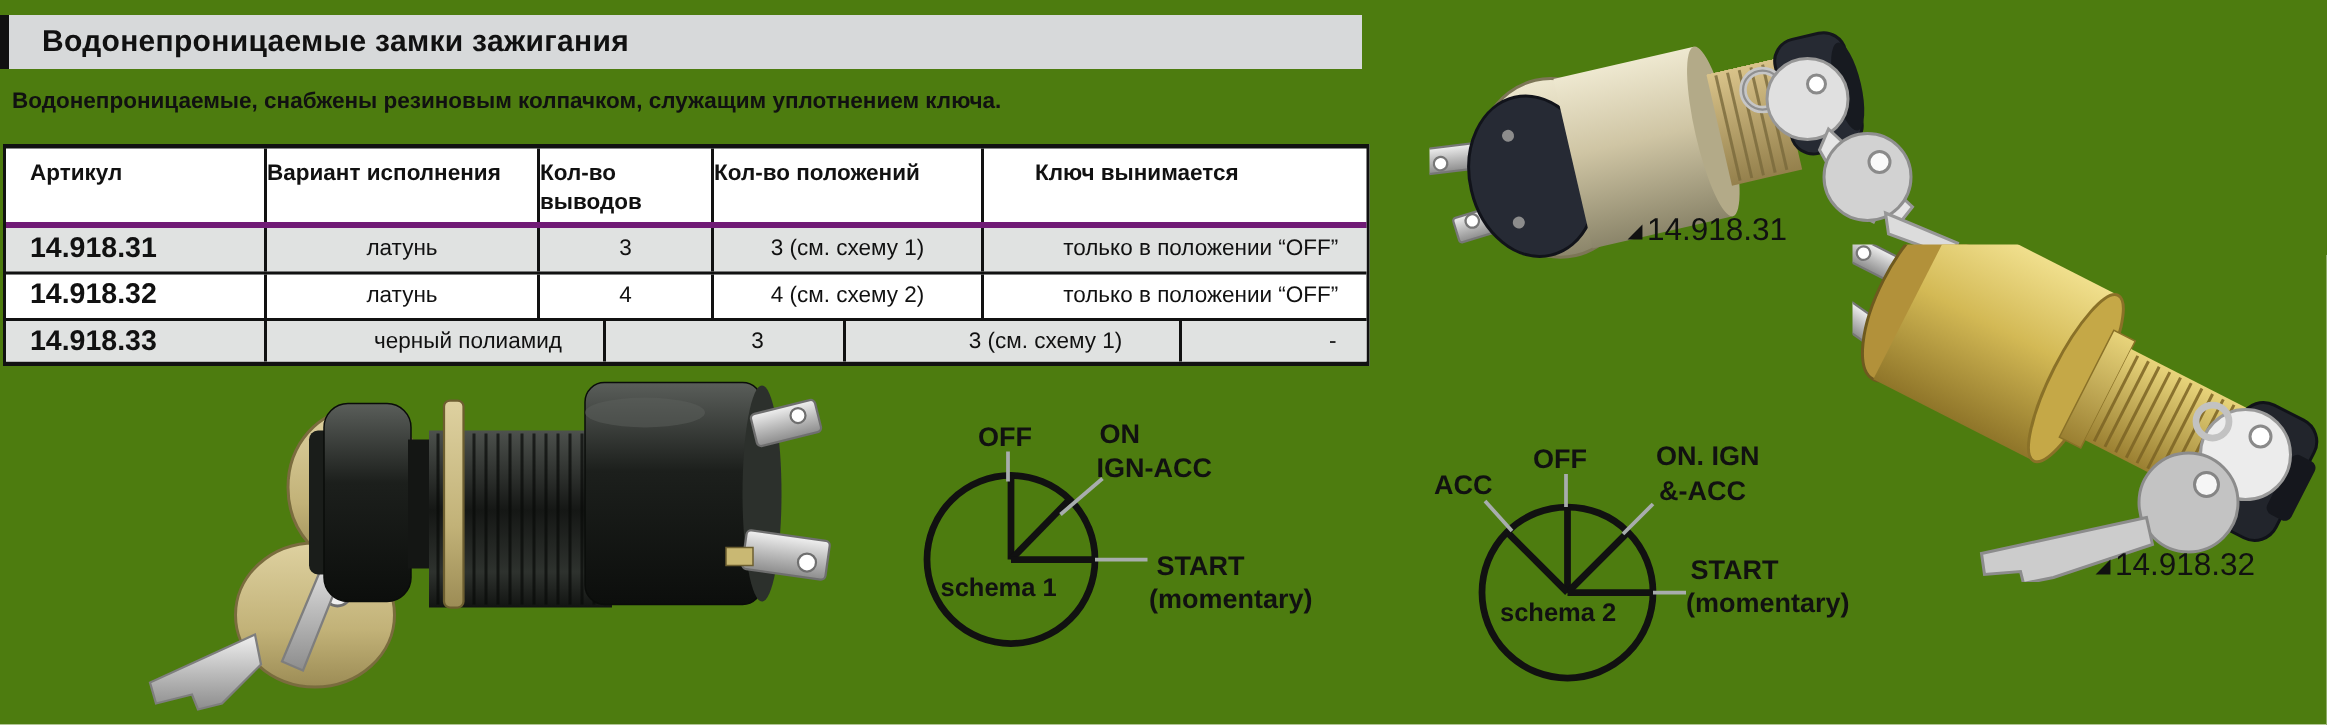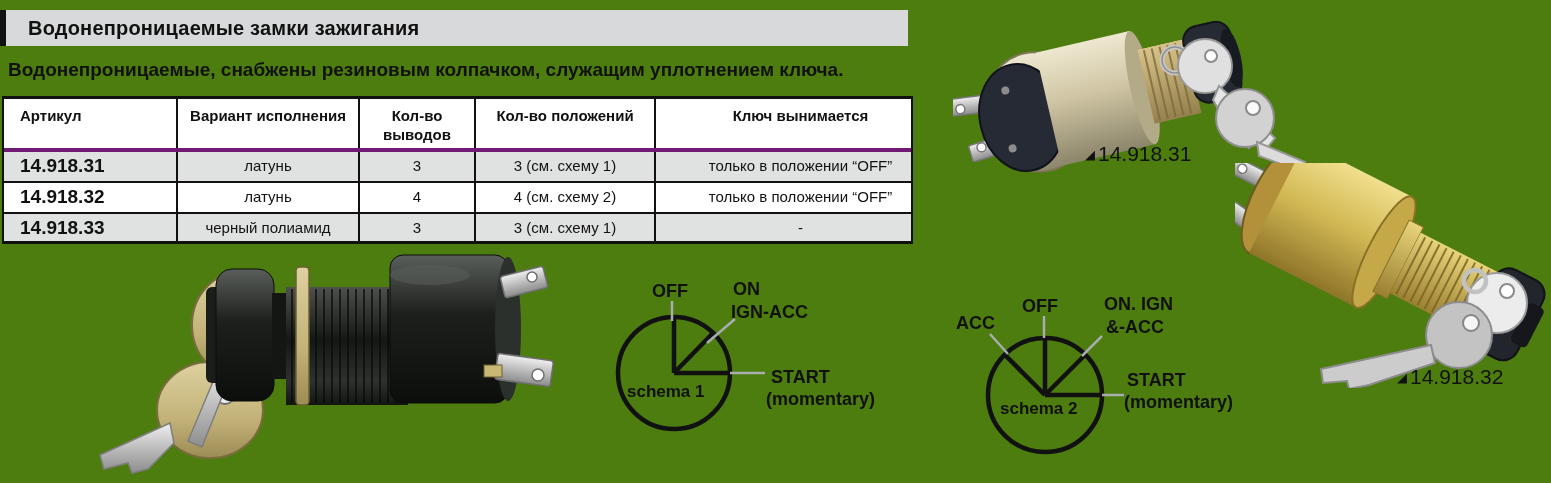--- a/index.html
+++ b/index.html
@@ -11,7 +11,7 @@
   .title-bar{position:absolute;left:6px;top:10px;width:902px;height:36px;background:#d7d9da;}
   .title-bar .t{position:absolute;left:22px;top:7px;font-size:20px;font-weight:bold;letter-spacing:.2px;}
 
-  .subtitle{position:absolute;left:8px;top:59px;width:900px;font-size:19px;font-weight:bold;}
+  .subtitle{position:absolute;left:8px;top:59px;width:900px;font-size:15px;font-weight:bold;}
 
   
   .tbl{position:absolute;left:2px;top:96px;width:911px;box-sizing:border-box;

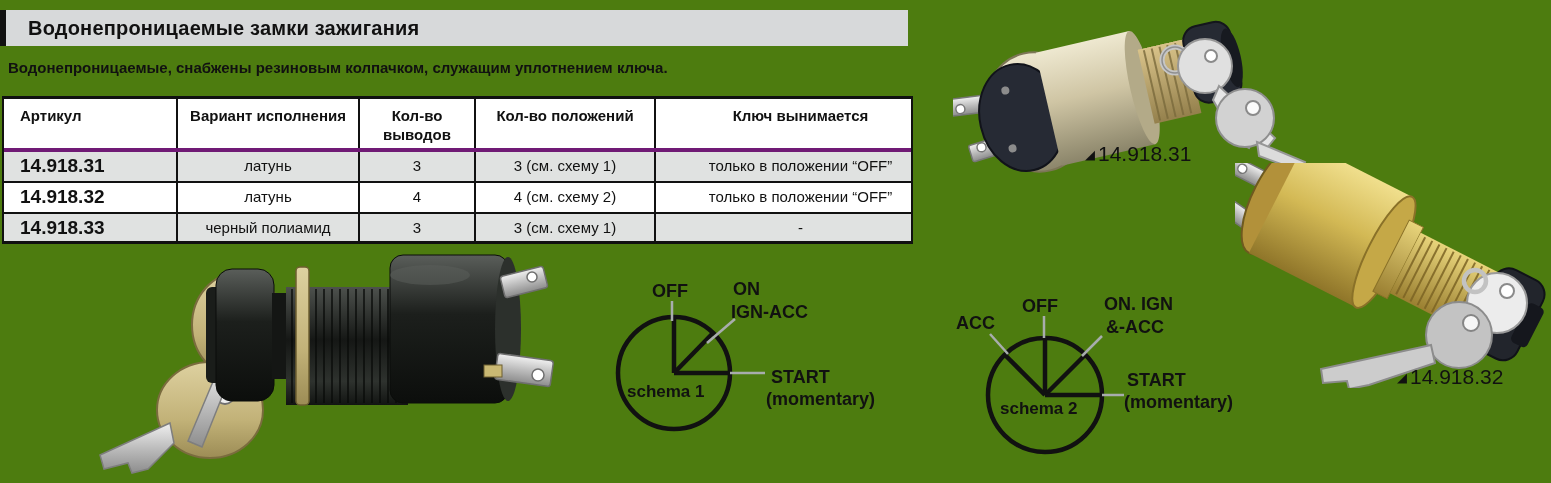--- a/index.html
+++ b/index.html
@@ -21,7 +21,7 @@
   .trow > div{box-sizing:border-box;border-right:2px solid #111;overflow:hidden;}
   .trow > div:last-child{border-right:none;margin-left:34px;}
   .thead{height:49px;border-bottom:4px solid #701a75;}
-  .thead > div{font-size:15px;font-weight:bold;text-align:center;padding-top:7px;line-height:19px;}
+  .thead > div{font-size:15px;font-weight:bold;padding-top:7px;line-height:19px;}
   .thead > div.first{text-align:left;padding-left:16px;}
   .drow{height:29px;border-bottom:2px solid #111;}
   .drow:last-child{border-bottom:none;height:27px;}

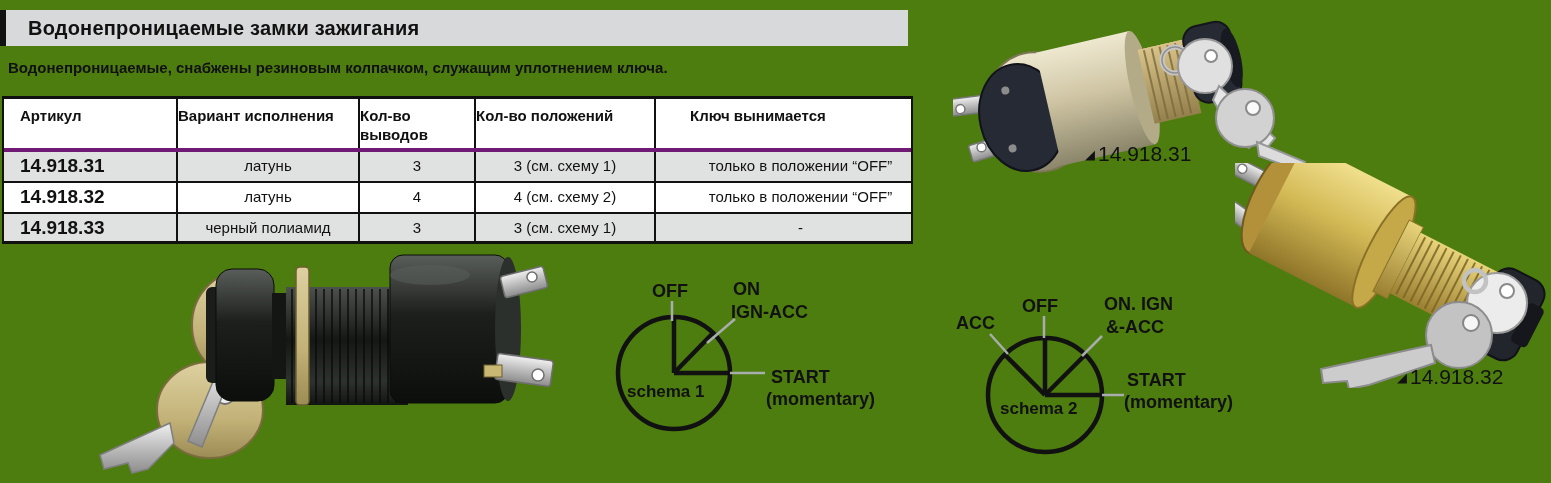--- a/index.html
+++ b/index.html
@@ -24,7 +24,7 @@
   .thead > div{font-size:15px;font-weight:bold;padding-top:7px;line-height:19px;}
   .thead > div.first{text-align:left;padding-left:16px;}
   .drow{height:29px;border-bottom:2px solid #111;}
-  .drow:last-child{border-bottom:none;height:27px;}
+  .drow:last-child{border-bottom:none;height:27px;gap:44px;}
   .drow > div{font-size:15px;text-align:center;line-height:27px;white-space:nowrap;}
   .drow > div.art{font-size:19px;font-weight:bold;text-align:left;padding-left:16px;}
   .drow.shade{background:#e0e2e1;}

